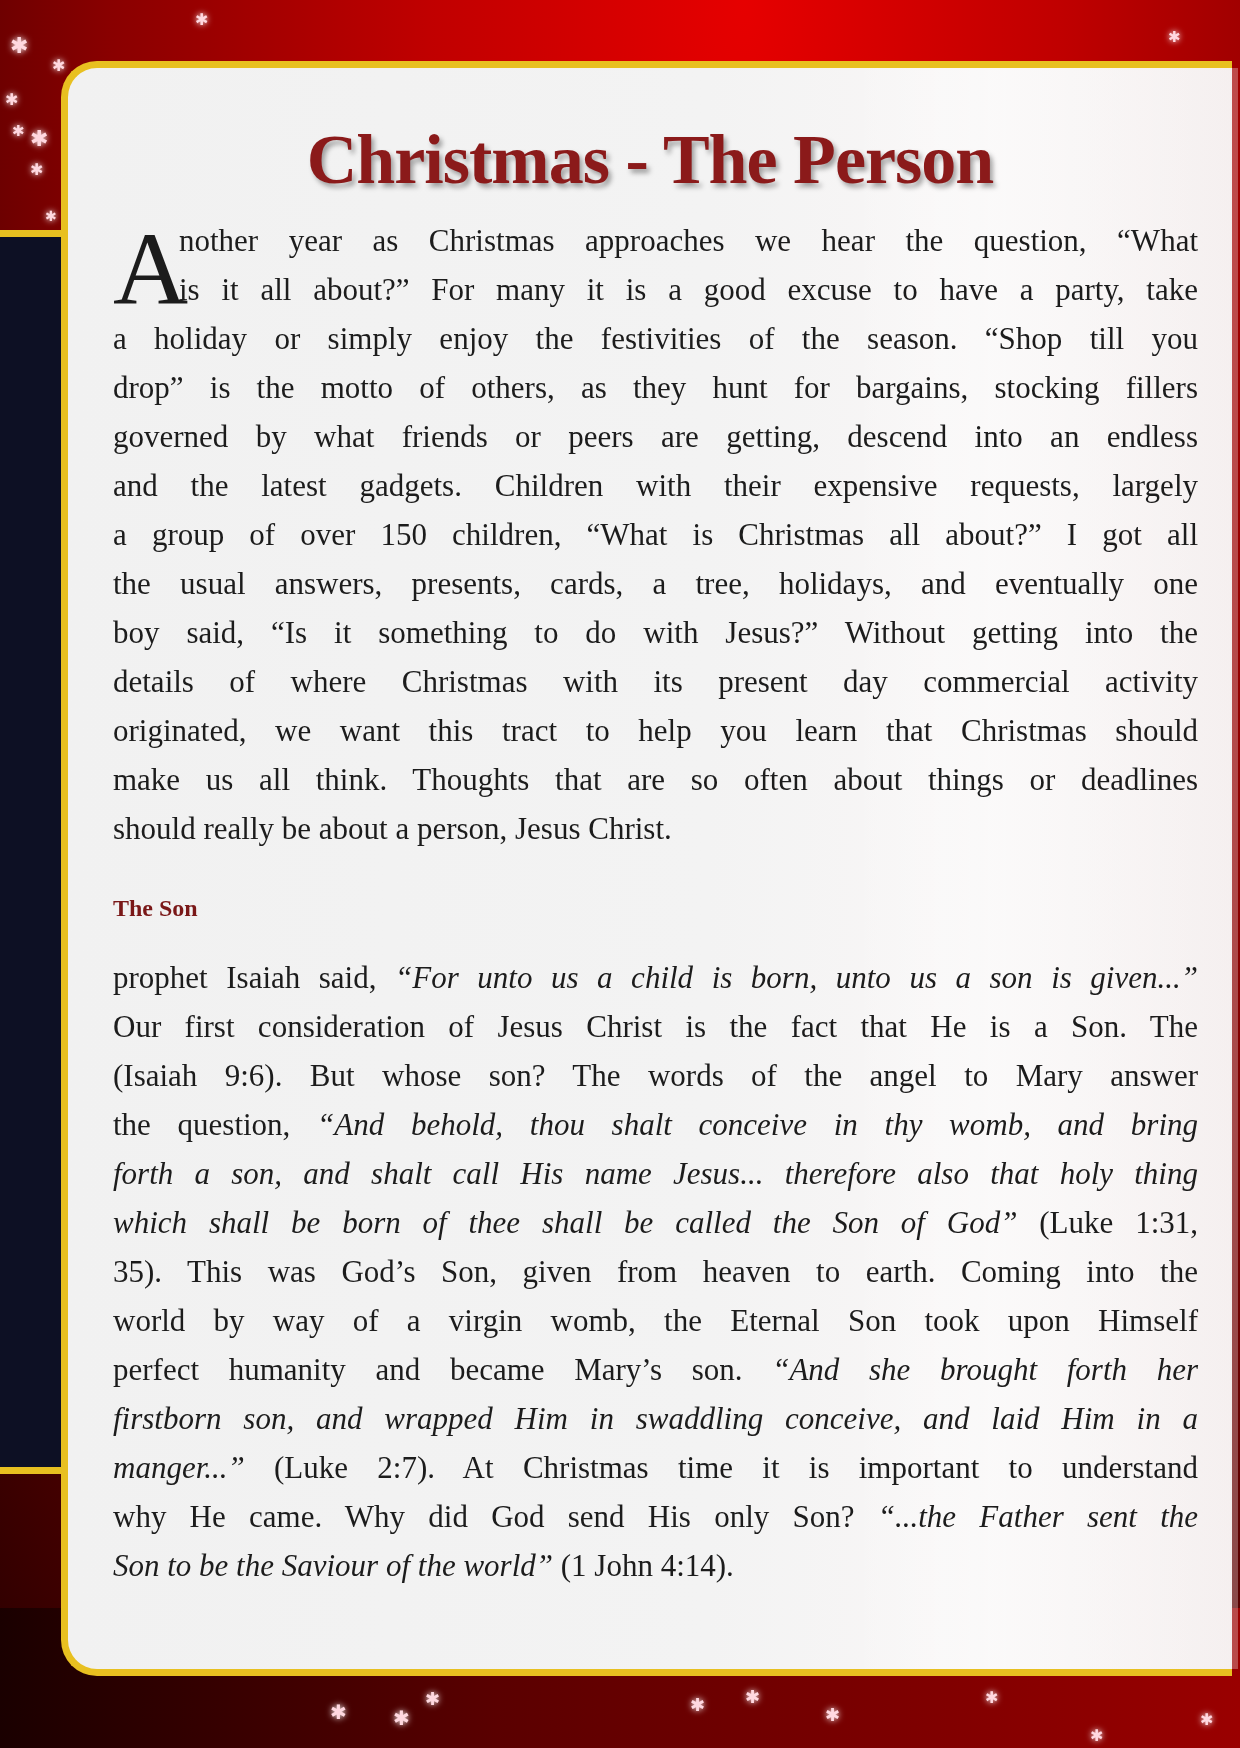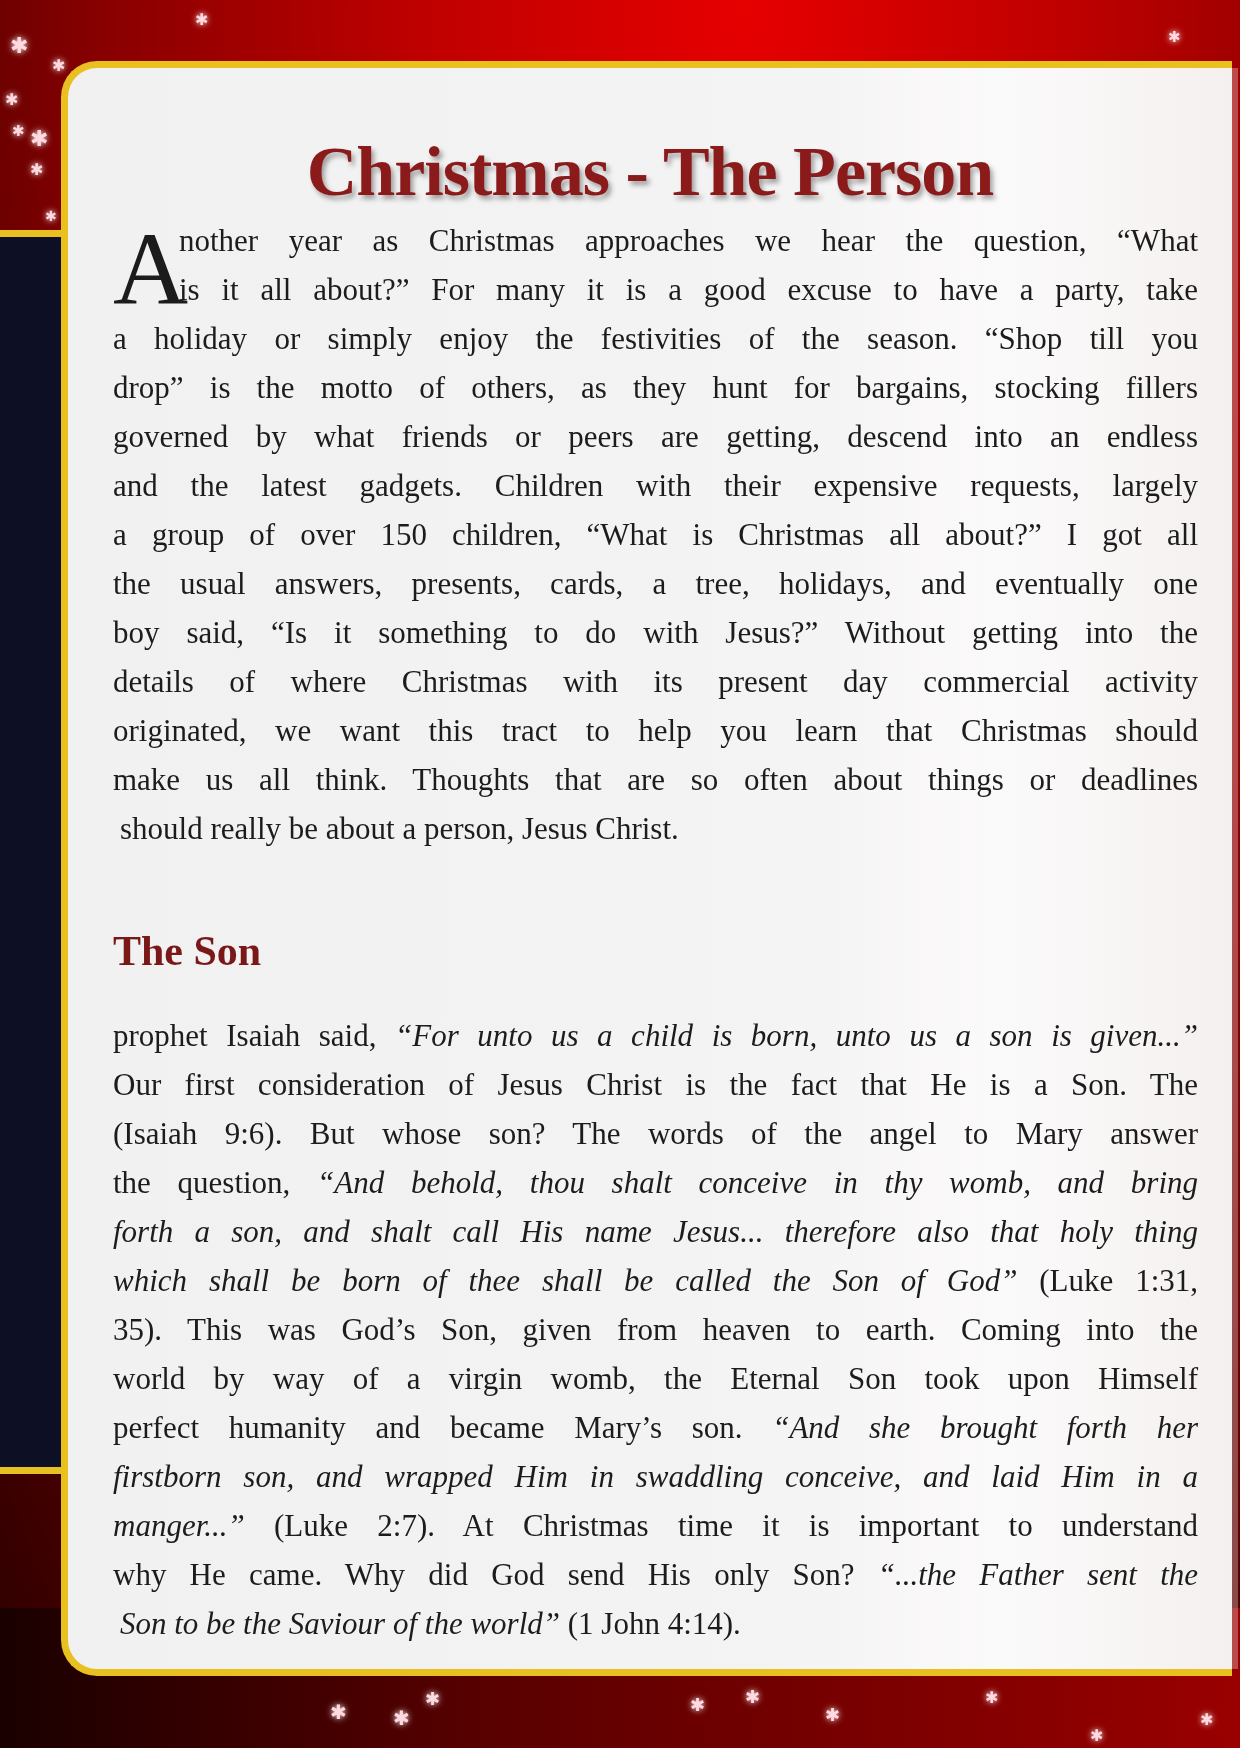--- a/index.html
+++ b/index.html
@@ -80,7 +80,7 @@
 <div class="panel">
   <div class="panel-glow"></div>
 
-  <h1 class="title" style="margin:12px;">Christmas - The Person</h1>
+  <h1 class="title" style="margin:0;">Christmas - The Person</h1>
 
   <div class="content">
     <div class="para1" style="position:relative;">

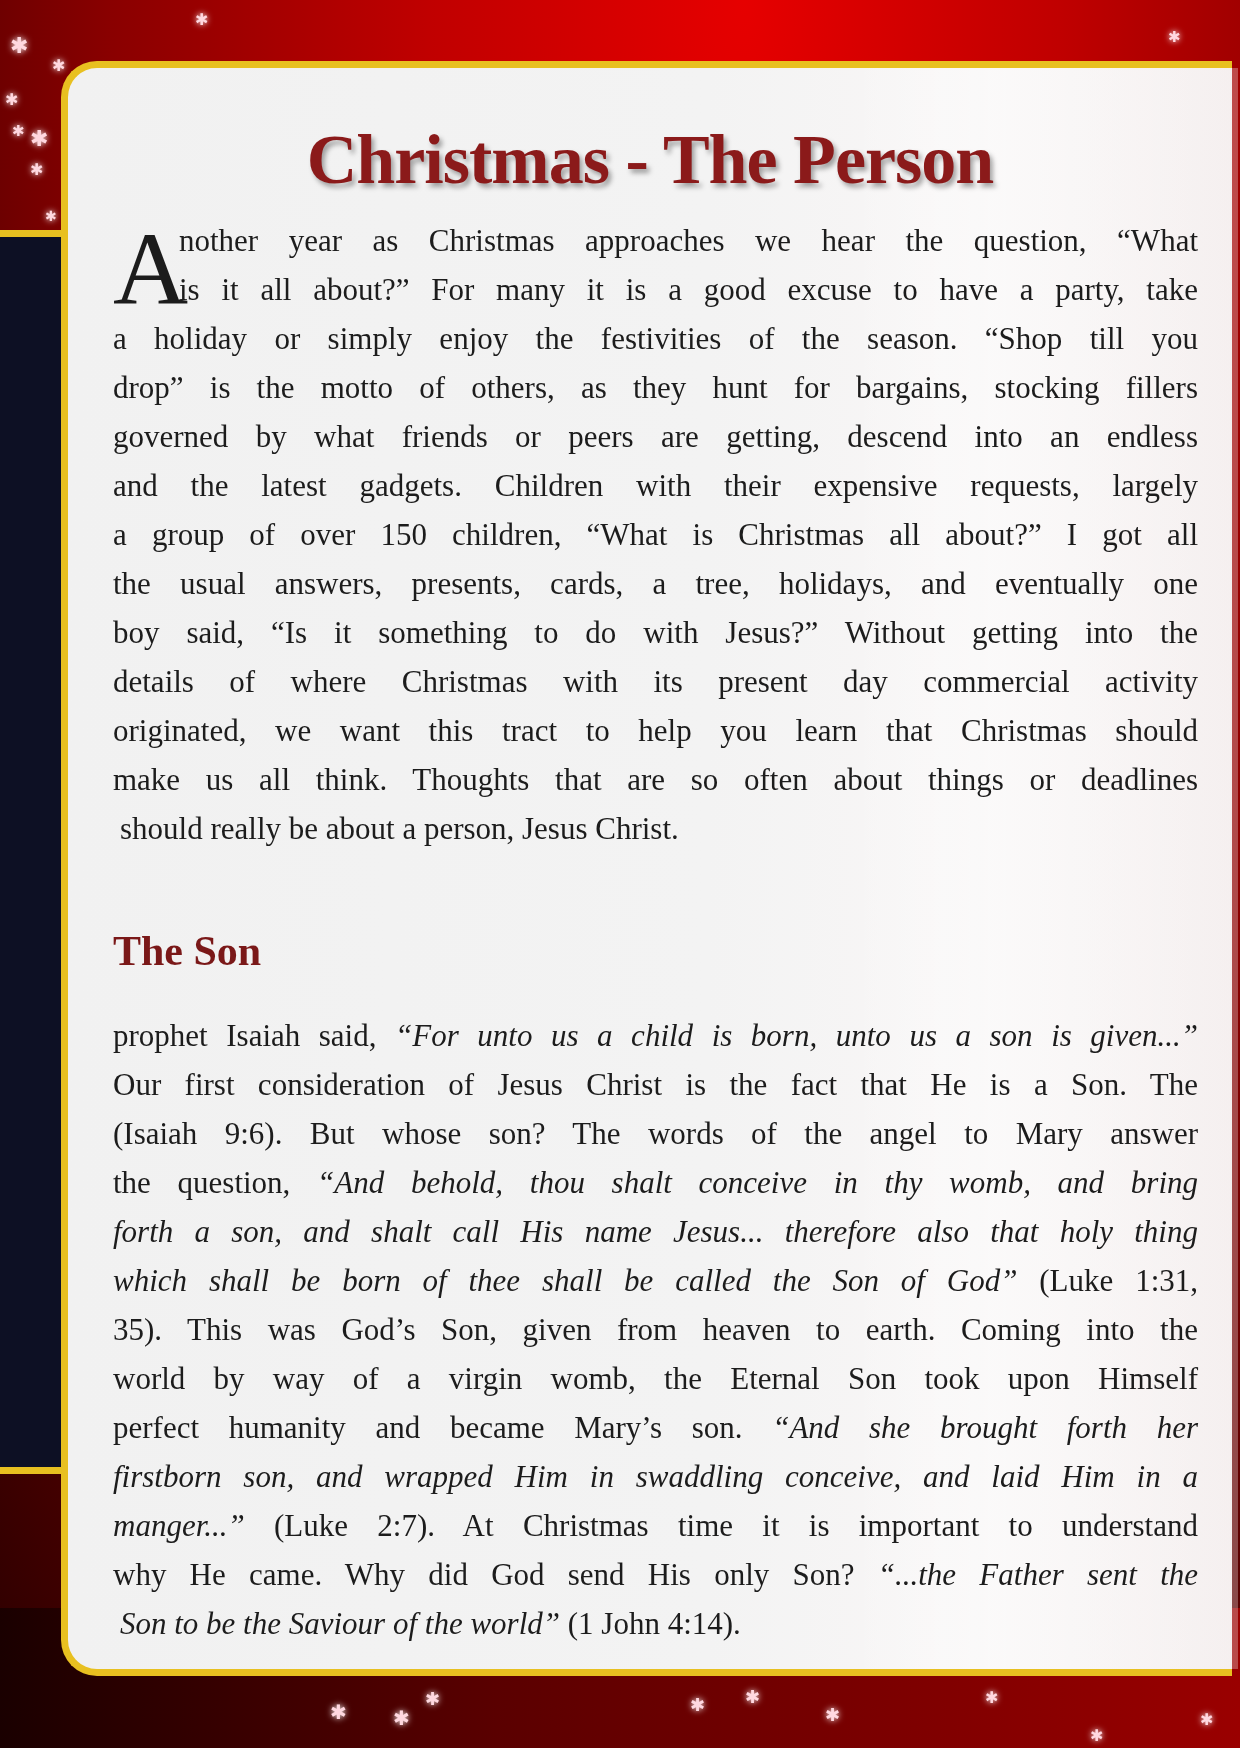--- a/index.html
+++ b/index.html
@@ -40,7 +40,7 @@
     color:#1c1c1c; font-size:31px;
   }
   .line { display:block; height:49px; line-height:49px; text-align:justify; text-align-last:justify; white-space:nowrap; }
-  .line.last { text-align-last:left;margin-left:7px; }
+  .line.last { text-align-last:left; }
   .para1 .line { }
   .dropcap {
     position:absolute; left:0; top:8px; font-size:104px; line-height:90px; color:#1c1c1c;

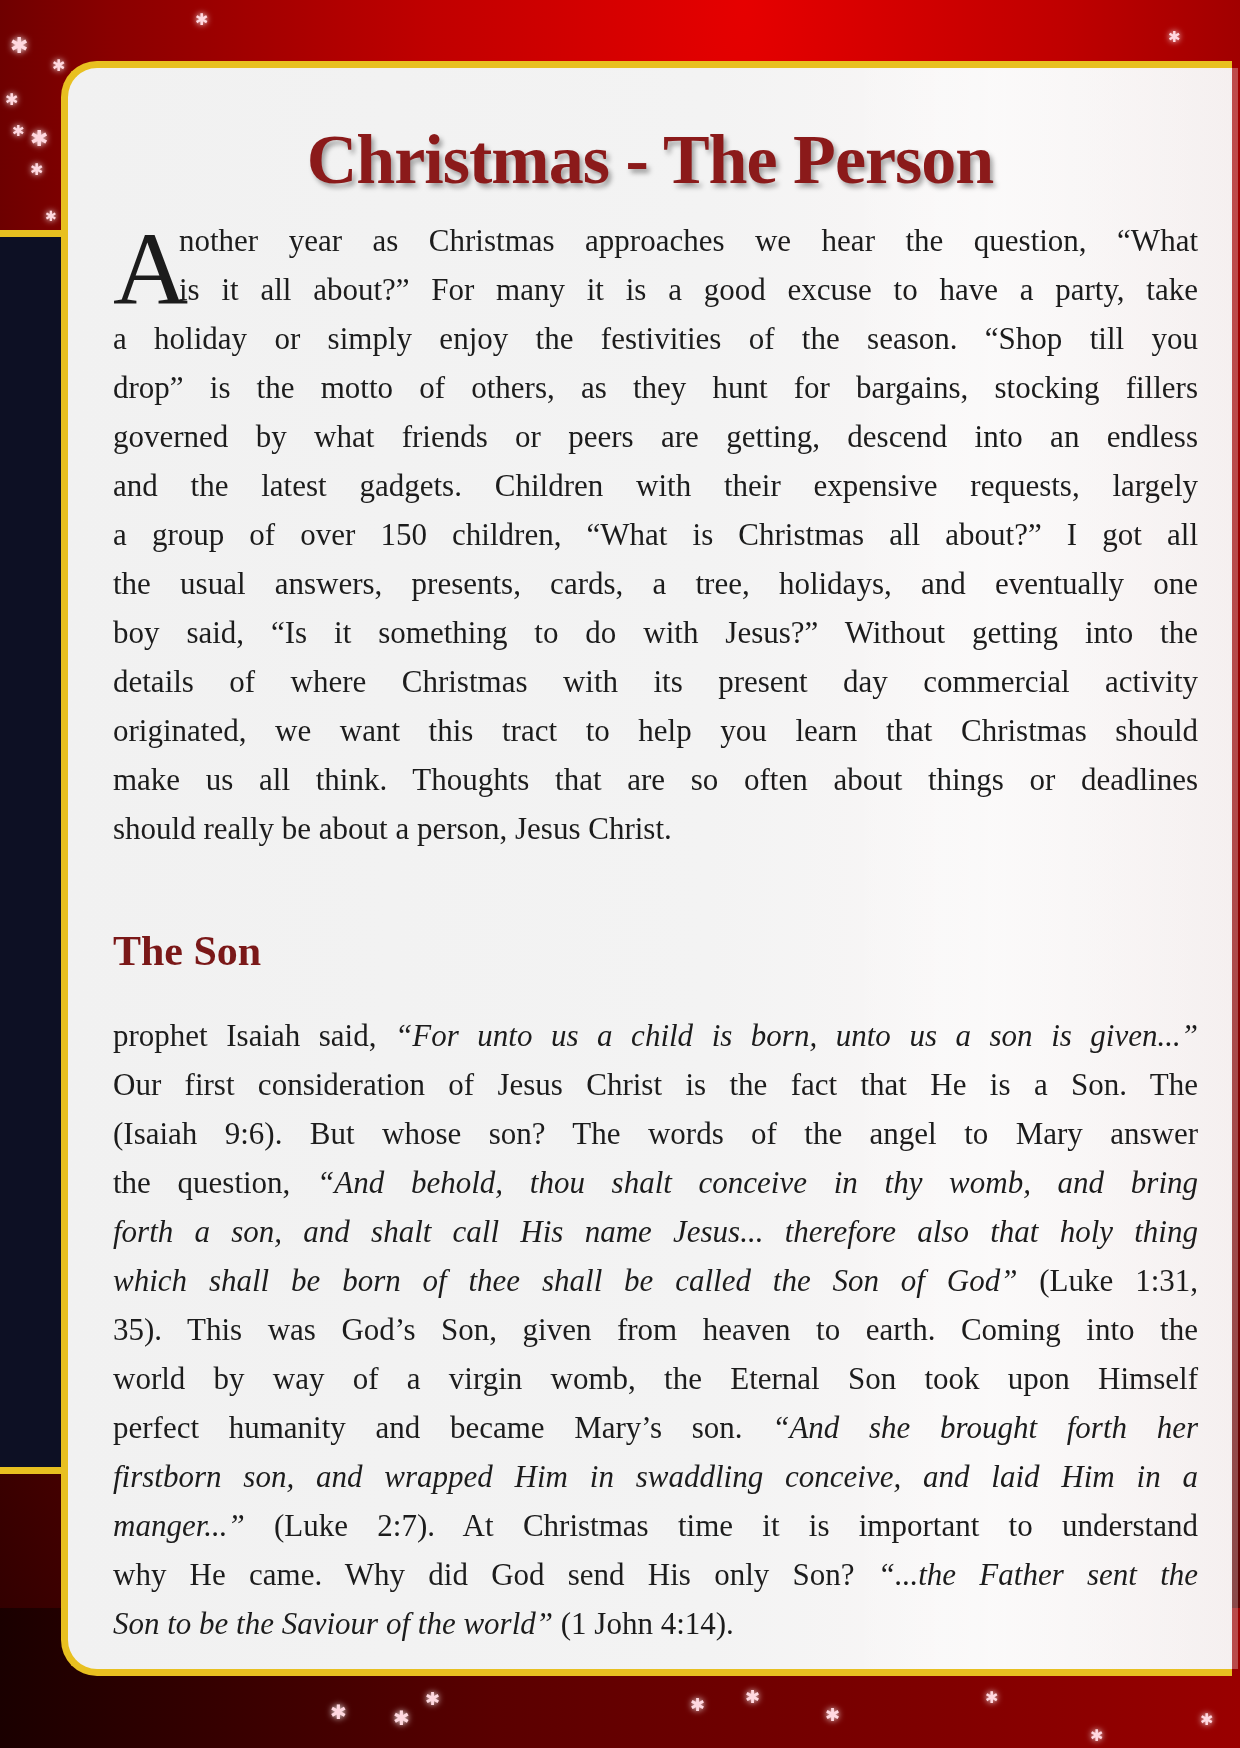--- a/index.html
+++ b/index.html
@@ -47,8 +47,8 @@
   }
   .indent { padding-left:66px; }
   .heading {
-    margin-top:73px; height:50px; line-height:50px;
-    font-size:42px; font-weight:bold; color:#7a1818;
+    margin-top:30px; height:50px; line-height:50px;
+    font-size:24px; font-weight:bold; color:#7a1818;
   }
   i { font-style:italic; }
 </style>

